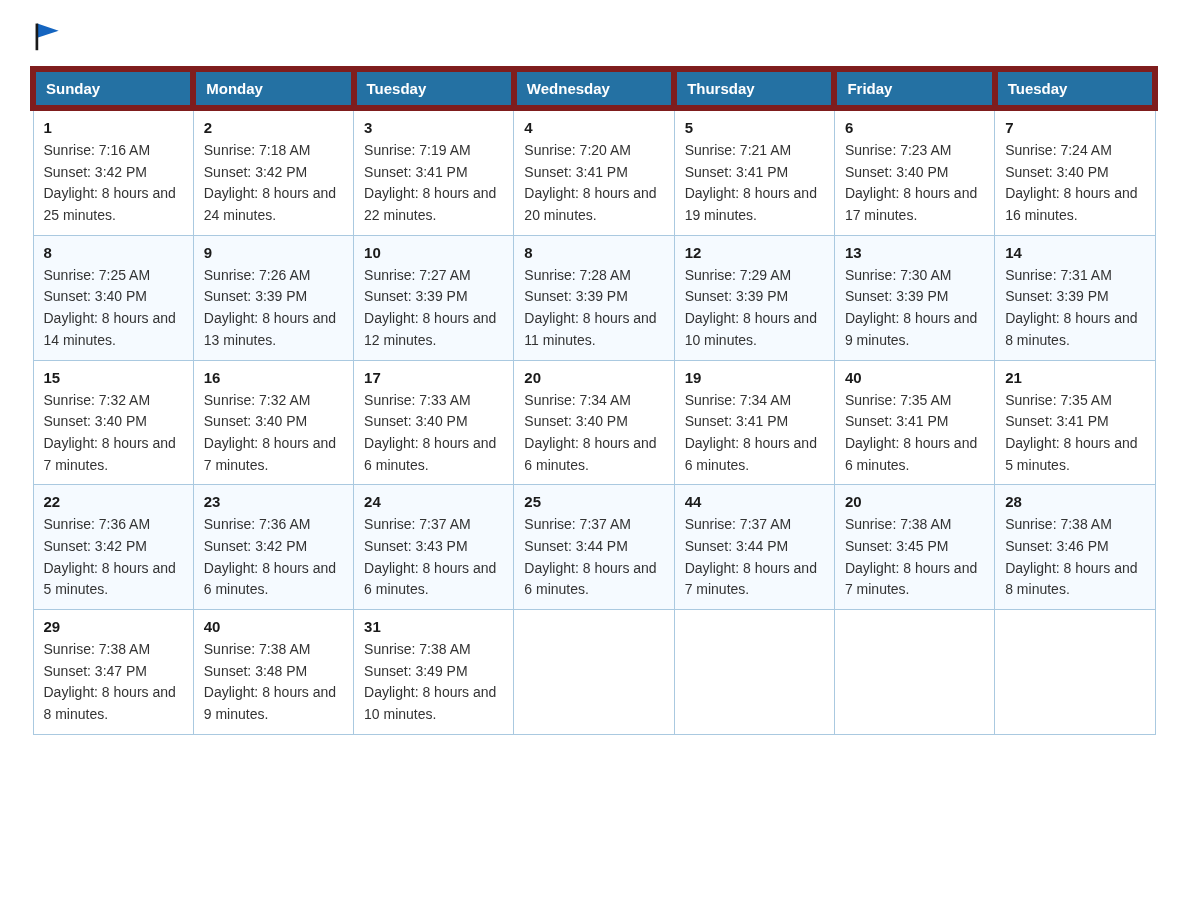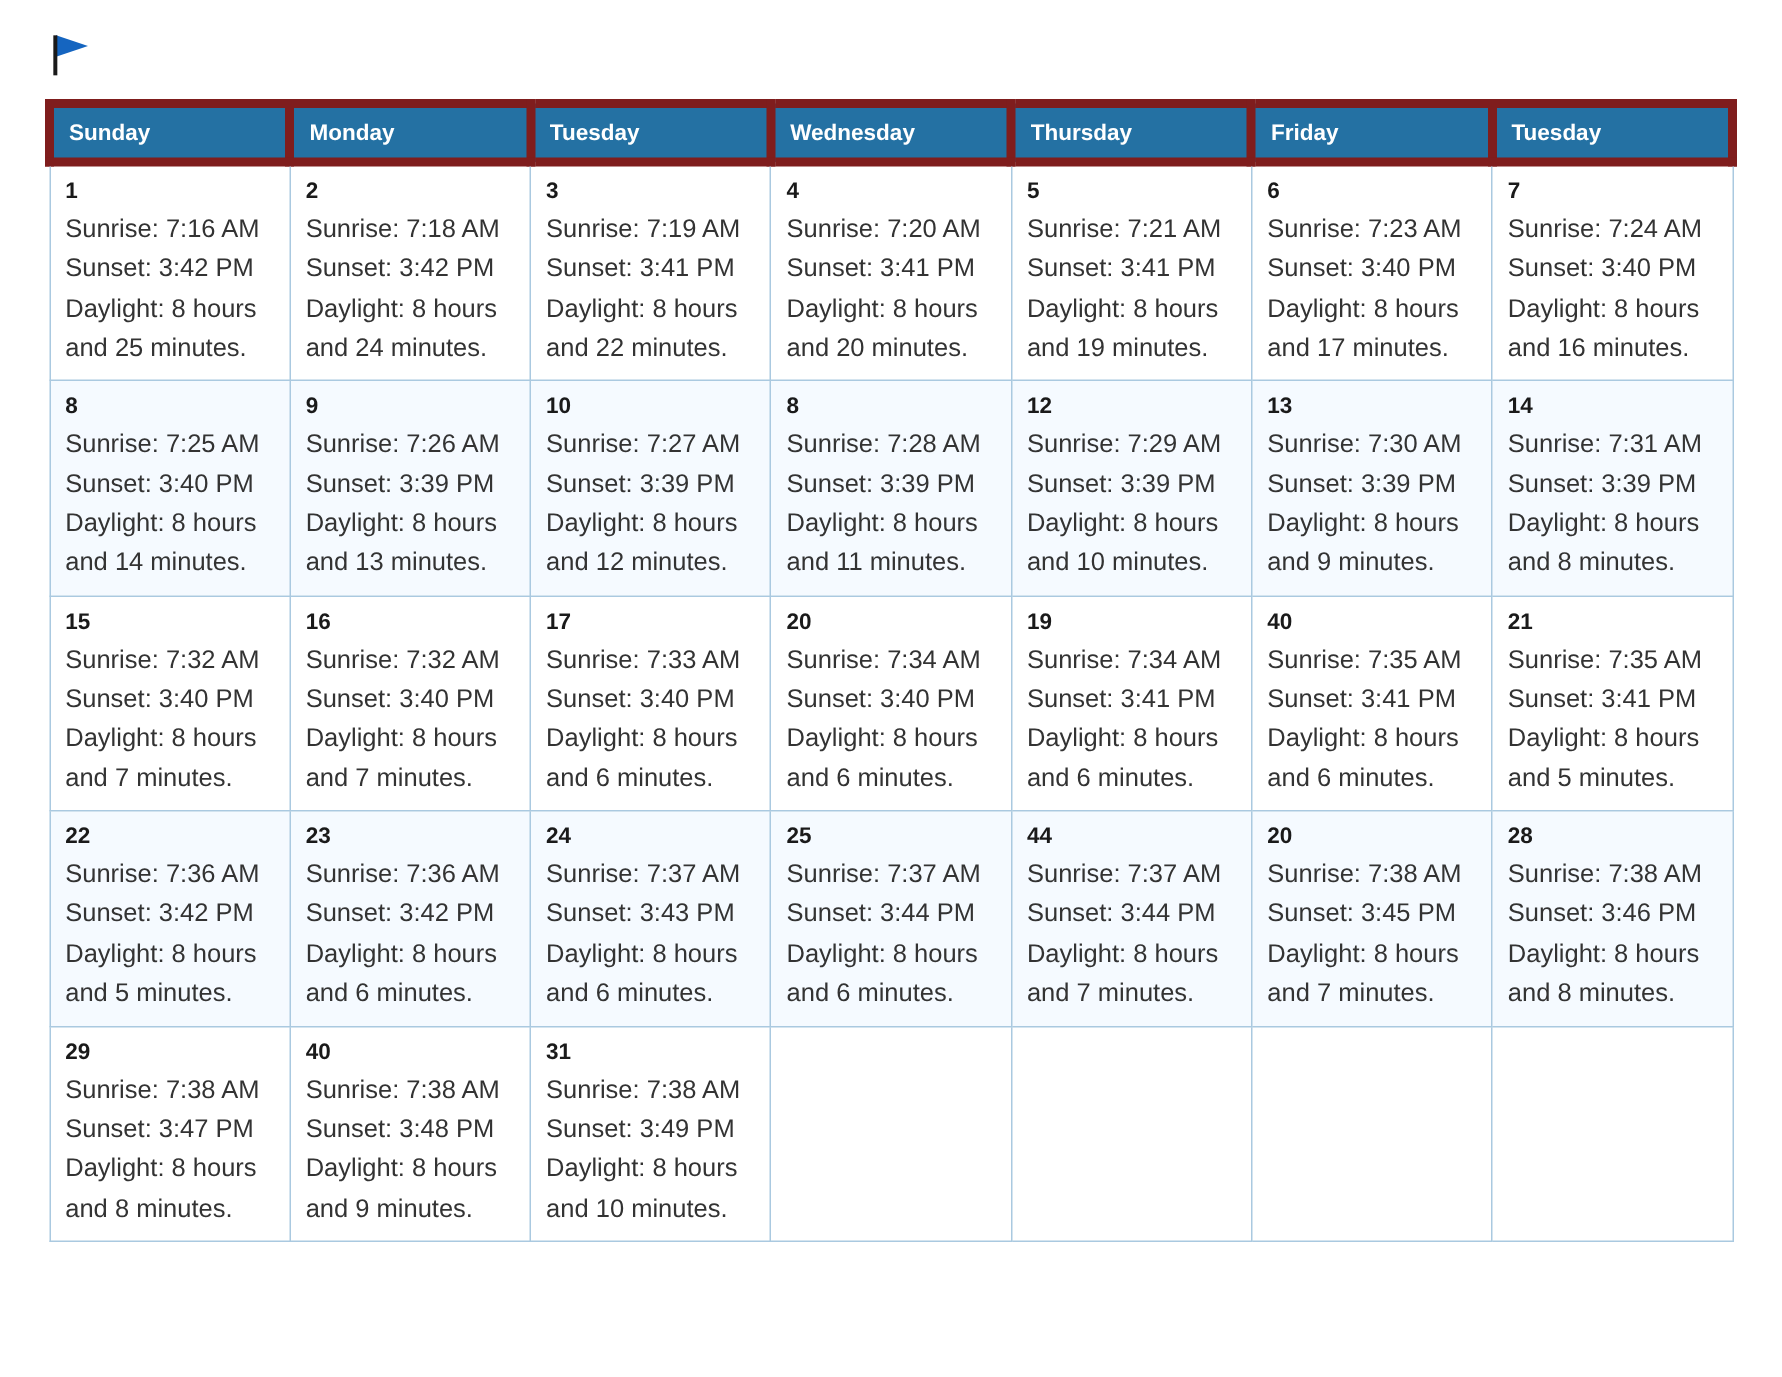--- a/index.html
+++ b/index.html
@@ -73,7 +73,7 @@
       margin-bottom: 4px;
     }
     .day-info {
-      font-size: 17px;
+      font-size: 14px;
       color: #333;
       line-height: 1.55;
     }

